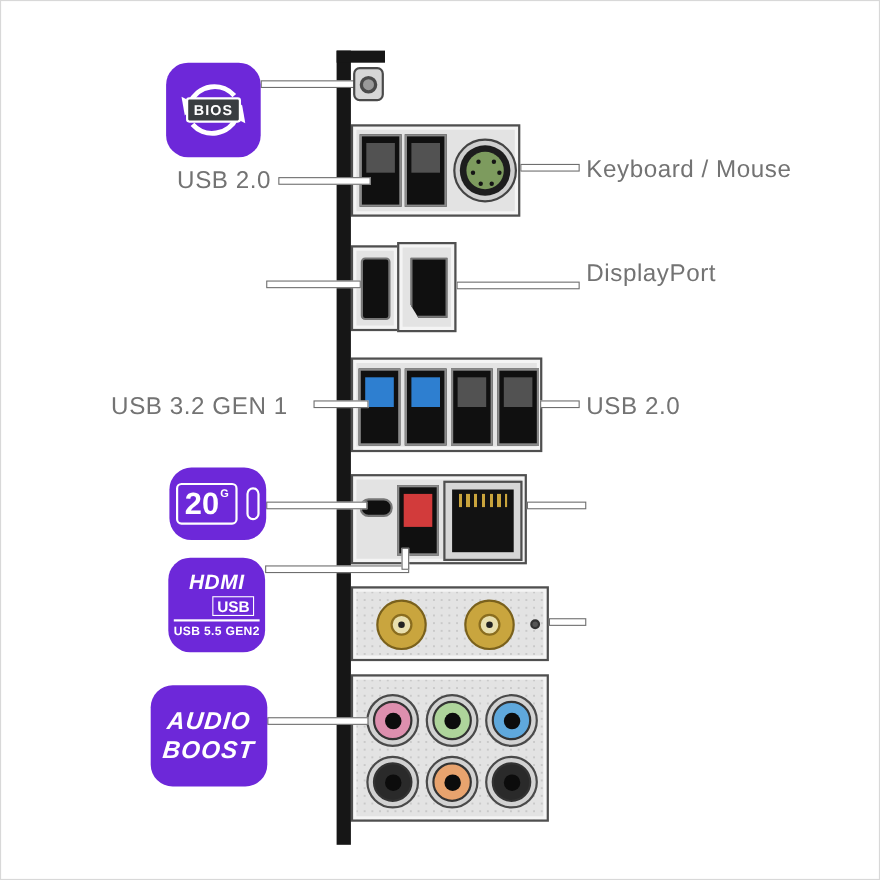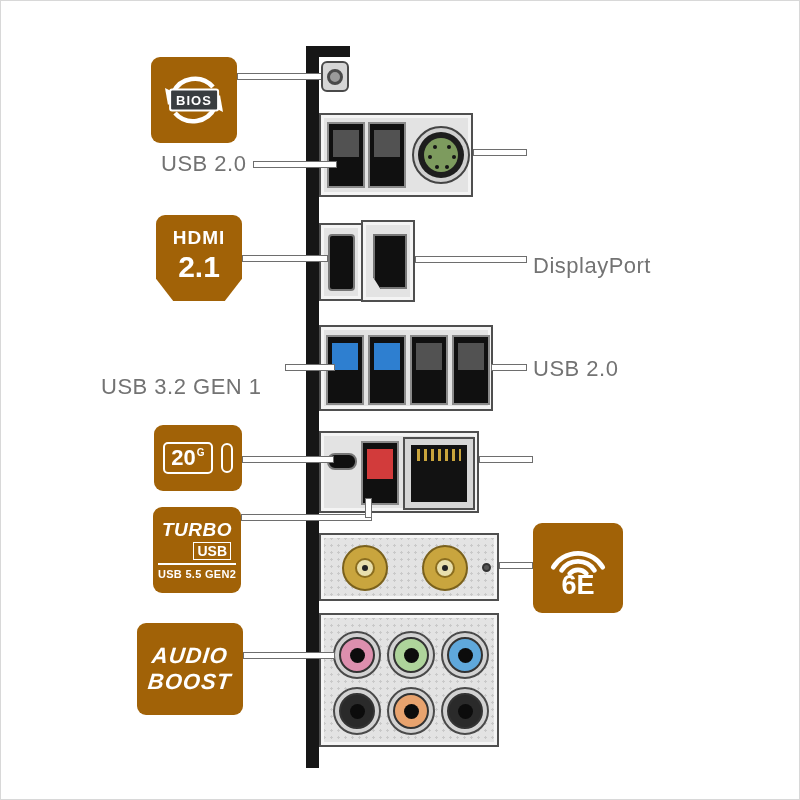--- a/index.html
+++ b/index.html
@@ -16,7 +16,7 @@
   .label{position:absolute;color:#737373;font-size:22px;letter-spacing:.5px;white-space:nowrap;z-index:3;}
 
   
-  .badge{position:absolute;background:#a16207;border-radius:9px;color:#fff;display:flex;
+  .badge{position:absolute;background:#6d28d9;border-radius:20px;color:#fff;display:flex;
          flex-direction:column;align-items:center;justify-content:center;z-index:5;box-sizing:border-box;}
   .bios-chip{position:absolute;left:50%;top:50%;transform:translate(-50%,-50%);background:#393d40;
              border:2px solid #fff;border-radius:3px;font-size:13px;font-weight:bold;letter-spacing:1px;padding:2px 5px;}

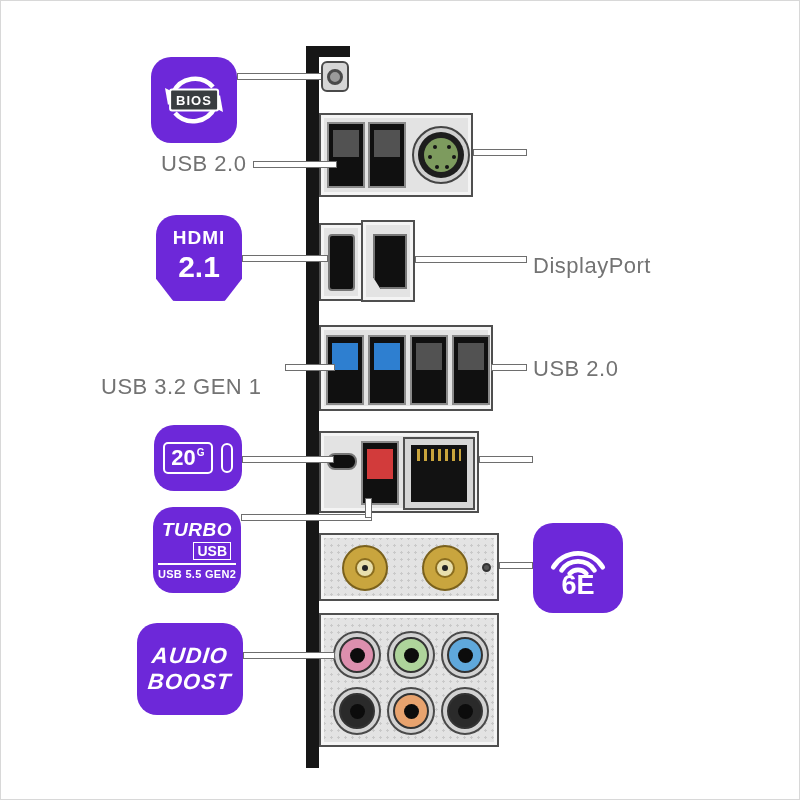--- a/index.html
+++ b/index.html
@@ -126,6 +126,7 @@
       <div class="ps2-pin" style="left:31px;top:37px"></div>
     </div>
   </div>
+  <div class="label" style="left:532px;top:140px">Keyboard / Mouse</div>
 
   <div class="badge hdmi-shape" style="left:155px;top:214px;width:86px;height:86px;gap:3px;padding-bottom:6px">
     <div class="hdmi-word">HDMI</div>

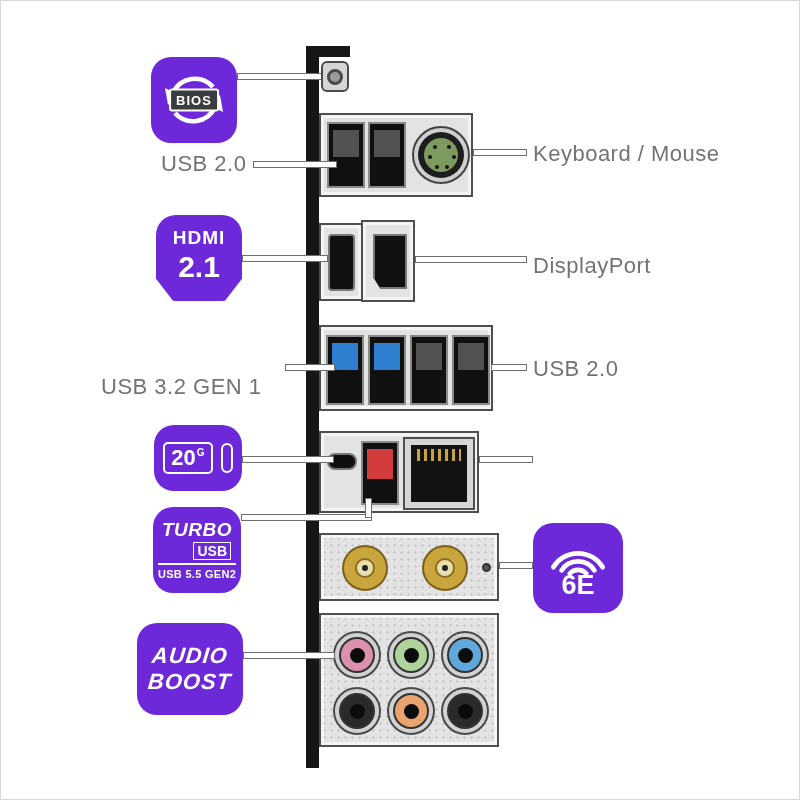--- a/index.html
+++ b/index.html
@@ -128,10 +128,6 @@
   </div>
   <div class="label" style="left:532px;top:140px">Keyboard / Mouse</div>
 
-  <div class="badge hdmi-shape" style="left:155px;top:214px;width:86px;height:86px;gap:3px;padding-bottom:6px">
-    <div class="hdmi-word">HDMI</div>
-    <div class="hdmi-ver">2.1</div>
-  </div>
 
   <div class="bezel" style="left:318px;top:222px;width:44px;height:78px">
     <div class="hdmi-port" style="left:7px;top:9px;width:27px;height:57px"></div>

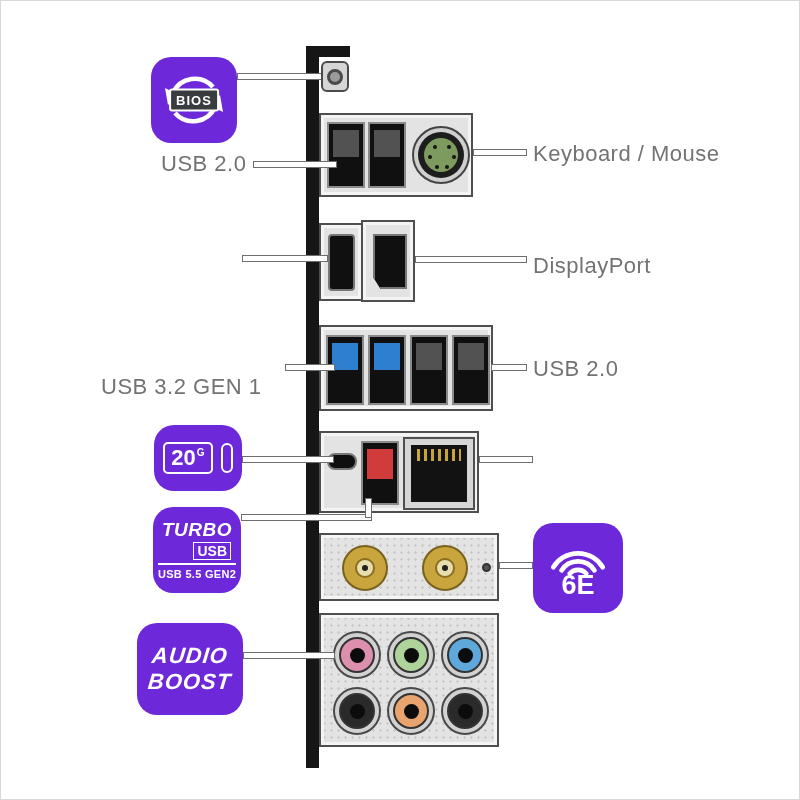--- a/index.html
+++ b/index.html
@@ -135,7 +135,7 @@
   <div class="bezel" style="left:360px;top:219px;width:54px;height:82px">
     <div class="dp-port" style="left:10px;top:12px;width:34px;height:55px"></div>
   </div>
-  <div class="label" style="left:532px;top:252px">DisplayPort</div>
+  <div class="label" style="left:532px;top:234px">DisplayPort</div>
 
   <div class="label" style="left:100px;top:373px">USB 3.2 GEN 1</div>
 

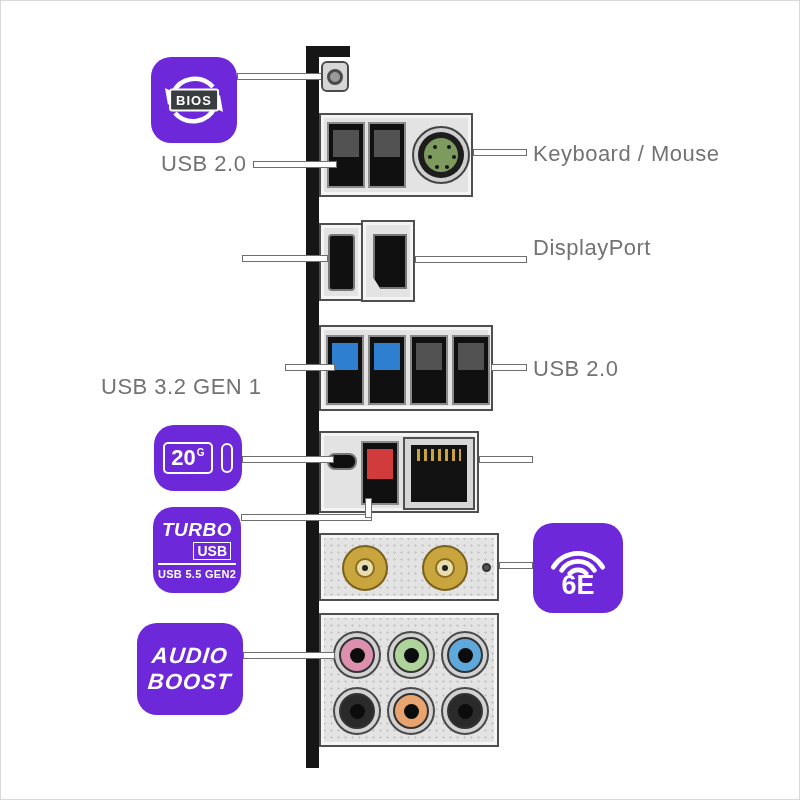--- a/index.html
+++ b/index.html
@@ -137,7 +137,7 @@
   </div>
   <div class="label" style="left:532px;top:234px">DisplayPort</div>
 
-  <div class="label" style="left:100px;top:373px">USB 3.2 GEN 1</div>
+  <div class="label" style="left:100px;top:355px">USB 3.2 GEN 1</div>
 
   <div class="bezel" style="left:318px;top:324px;width:174px;height:86px">
     <div class="usba" style="left:5px;top:8px;width:38px;height:70px">

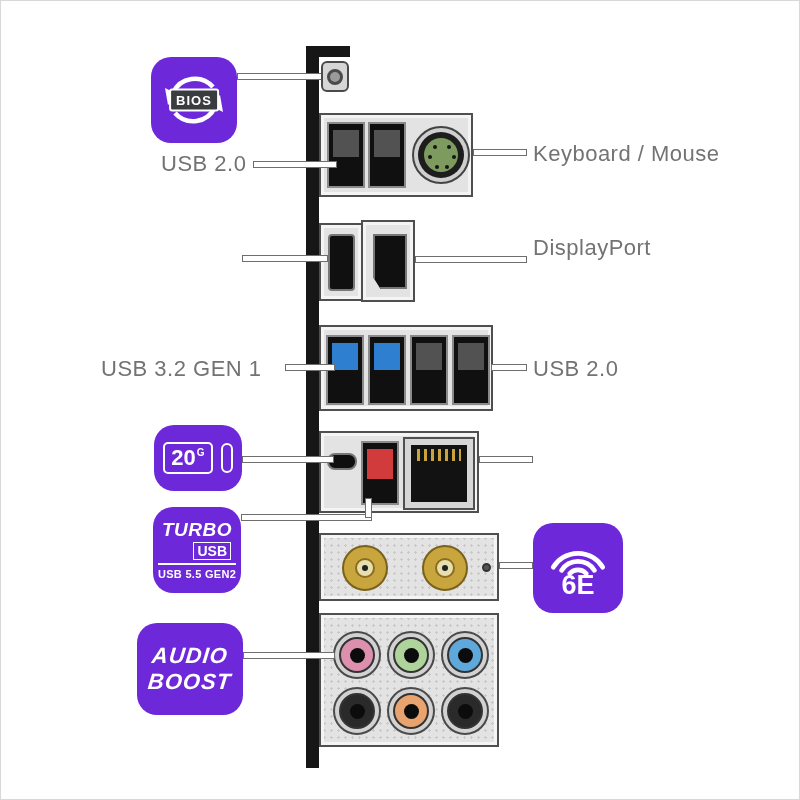--- a/index.html
+++ b/index.html
@@ -24,7 +24,7 @@
   .hdmi-word{font-weight:bold;font-size:19px;letter-spacing:1px;line-height:1;}
   .hdmi-ver{font-weight:bold;font-size:30px;line-height:1.1;}
   .g20box{border:2px solid #fff;border-radius:5px;padding:3px 6px;display:flex;align-items:flex-start;}
-  .g20num{font-size:22px;font-weight:bold;line-height:1;}
+  .g20num{font-size:28px;font-weight:bold;line-height:1;}
   .g20unit{font-size:10px;font-weight:bold;margin-left:1px;}
   .usbc-pill{width:12px;height:30px;border:2px solid #fff;border-radius:7px;box-sizing:border-box;}
   .turbo-word{font-style:italic;font-weight:bold;font-size:19px;letter-spacing:.5px;line-height:1;}

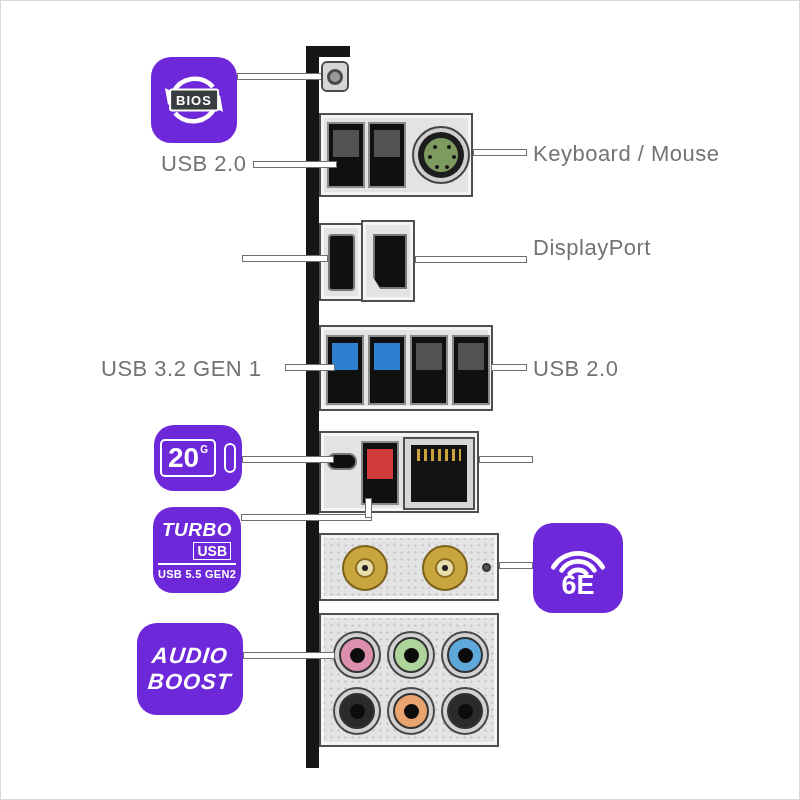--- a/index.html
+++ b/index.html
@@ -177,7 +177,7 @@
 
 
   <div class="badge" style="left:152px;top:506px;width:88px;height:86px">
-    <div class="turbo-word">TURBO</div>
+    <div class="turbo-word">HDMI</div>
     <div class="turbo-usb">USB</div>
     <div class="turbo-sub">USB 5.5 GEN2</div>
   </div>

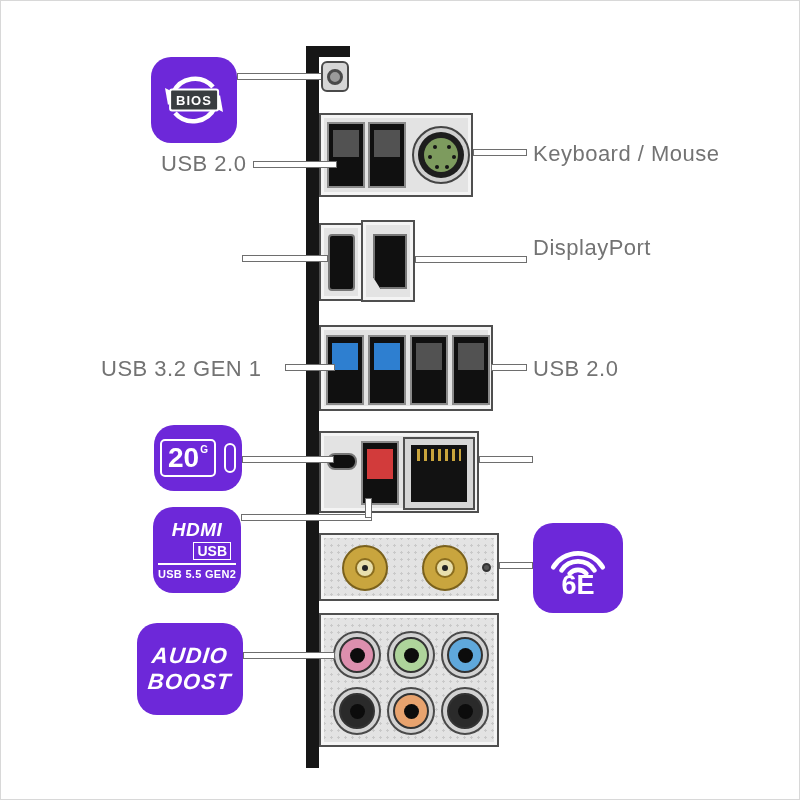--- a/index.html
+++ b/index.html
@@ -194,16 +194,6 @@
     <div class="small-hole" style="left:161px;top:28px"></div>
   </div>
 
-  <div class="badge" style="left:532px;top:522px;width:90px;height:90px">
-    <svg width="66" height="38" viewBox="0 0 64 36">
-      <g fill="none" stroke="#fff" stroke-width="4.5" stroke-linecap="round">
-        <path d="M8 28 A28 28 0 0 1 56 28"></path>
-        <path d="M16 31 A19 19 0 0 1 48 31"></path>
-        <path d="M24 34 A11 11 0 0 1 40 34"></path>
-      </g>
-    </svg>
-    <div class="wifi-label">6E</div>
-  </div>
 
   <div class="badge" style="left:136px;top:622px;width:106px;height:92px">
     <div class="audio-word">AUDIO</div>

